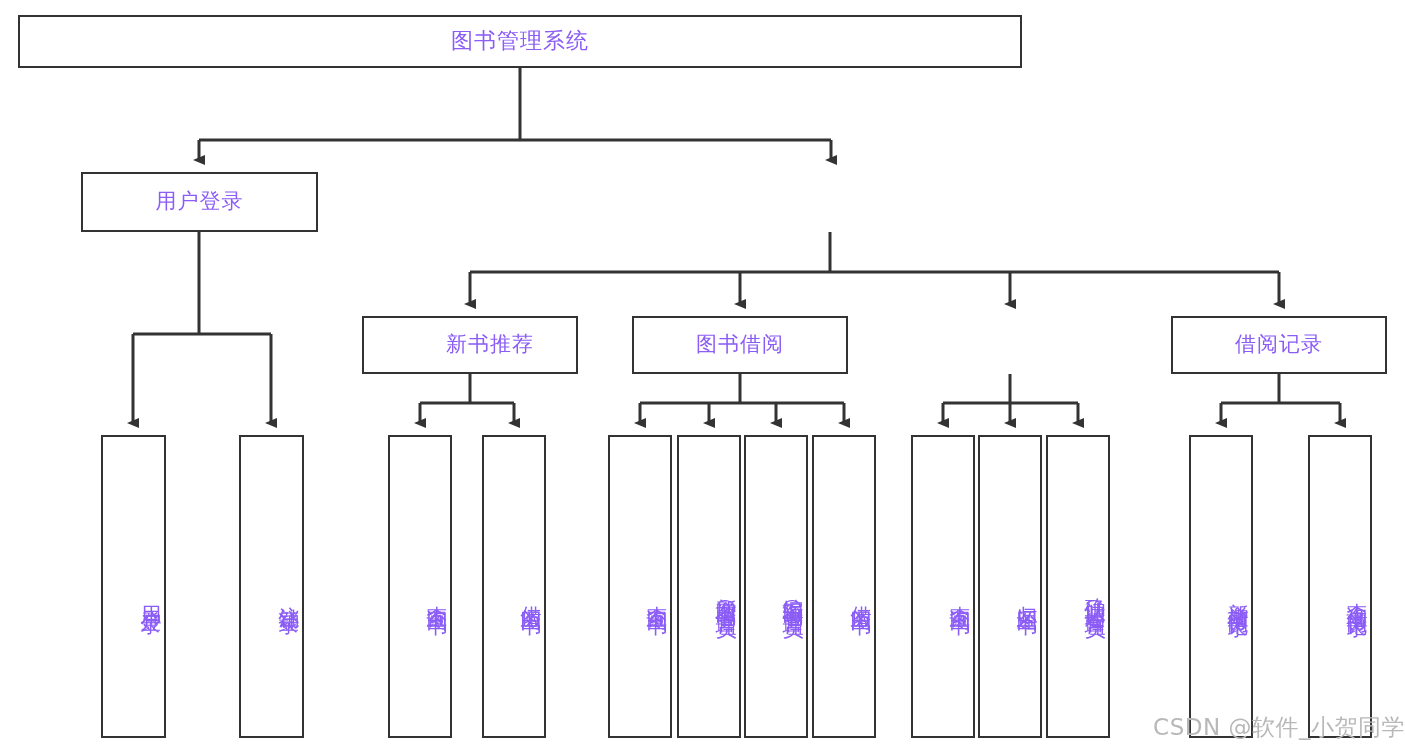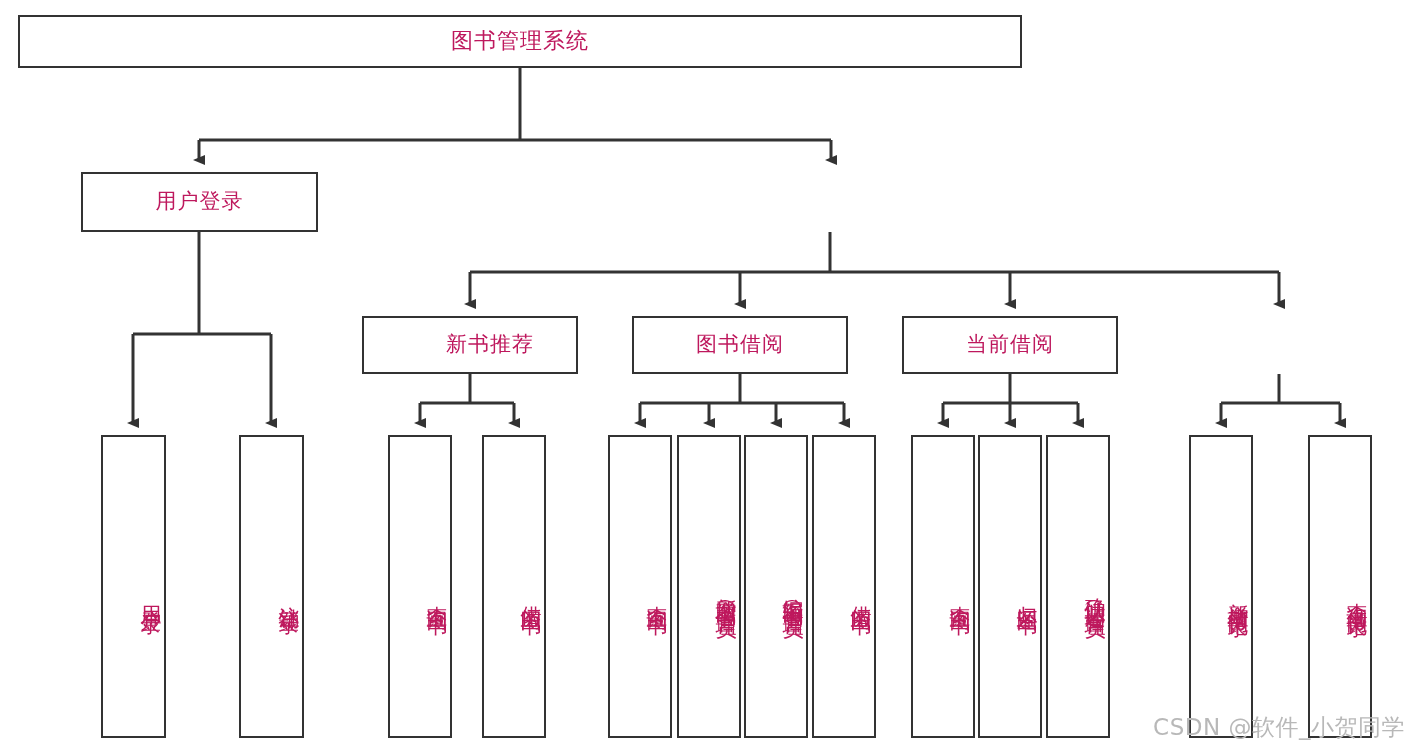--- a/index.html
+++ b/index.html
@@ -33,7 +33,7 @@
     display: flex;
     align-items: center;
     justify-content: center;
-    color: #be185d;
+    color: #8b5cf6;
   }
   .node-h {
     font-size: 21px;

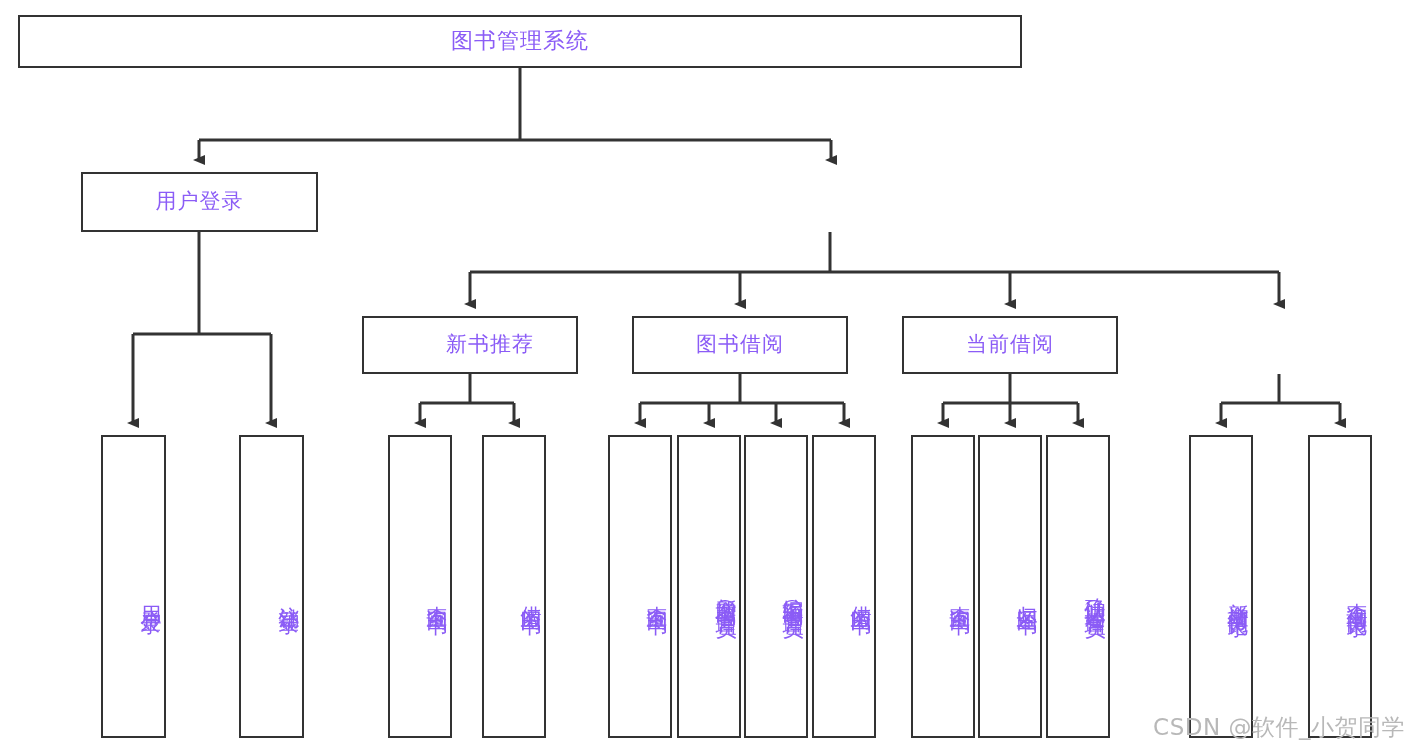--- a/index.html
+++ b/index.html
@@ -139,9 +139,6 @@
   <div class="node node-h" style="left:632px; top:316px; width:216px; height:58px;justify-content:center;">
     <span>图书借阅</span>
   </div>
-  <div class="node node-h" style="left:902px; top:316px; width:216px; height:58px;">
-    <span>当前借阅</span>
-  </div>
 
   <div class="node node-v" style="left:101px; top:435px; width:65px; height:303px;">
     <span class="vtext">用户登录</span>

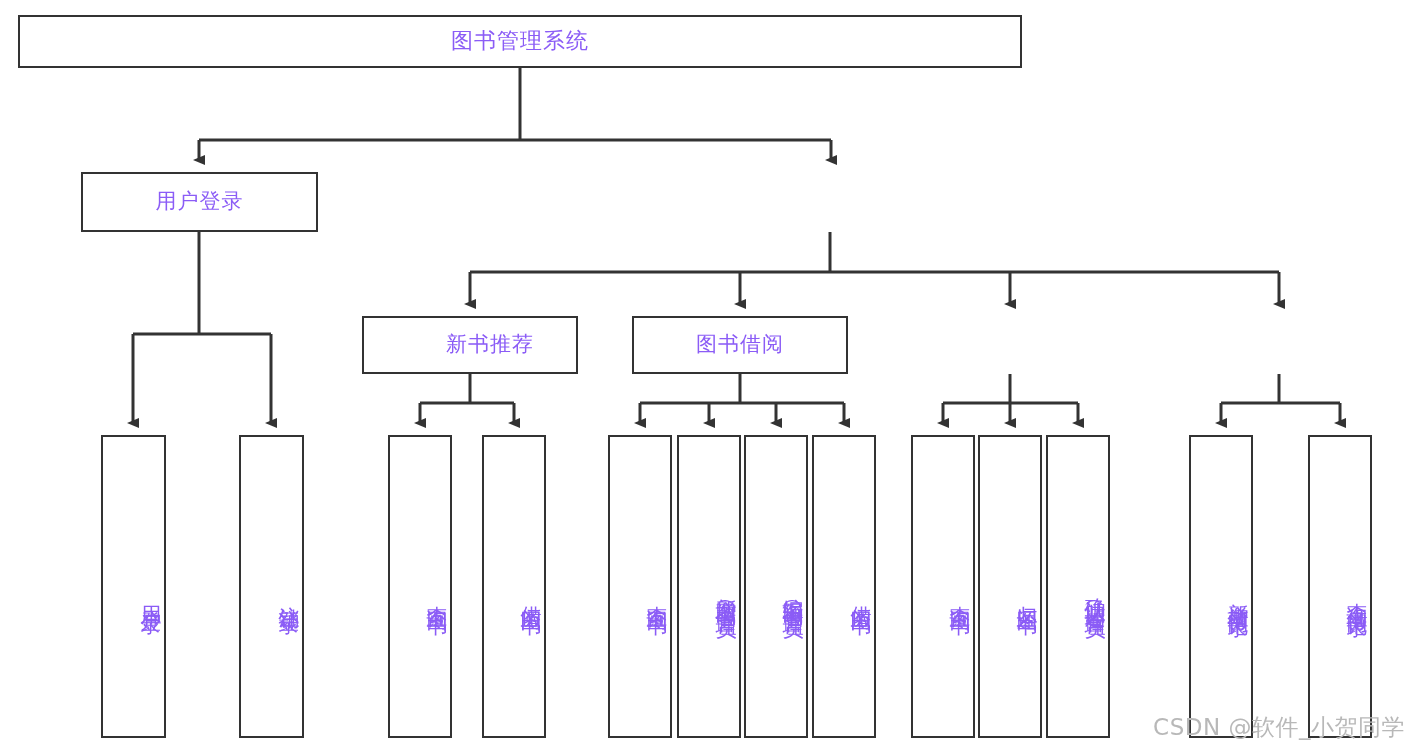--- a/index.html
+++ b/index.html
@@ -139,6 +139,9 @@
   <div class="node node-h" style="left:632px; top:316px; width:216px; height:58px;justify-content:center;">
     <span>图书借阅</span>
   </div>
+  <div class="node node-h" style="left:1171px; top:316px; width:216px; height:58px;">
+    <span>借阅记录</span>
+  </div>
 
   <div class="node node-v" style="left:101px; top:435px; width:65px; height:303px;">
     <span class="vtext">用户登录</span>

